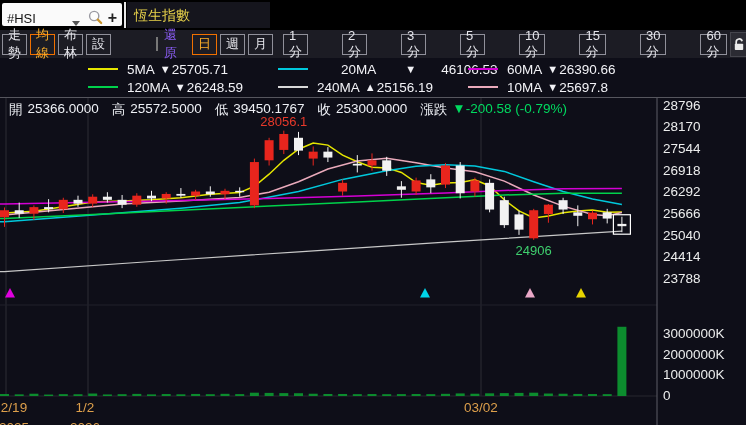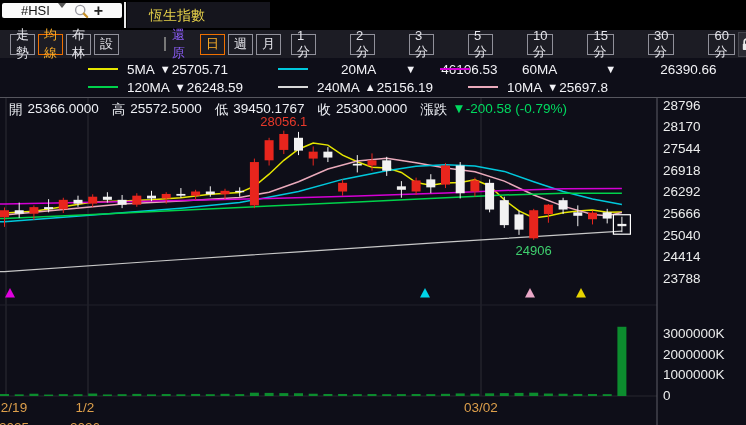--- a/index.html
+++ b/index.html
@@ -7,8 +7,8 @@
        font-family:"Liberation Sans",sans-serif;-webkit-font-smoothing:antialiased;}
   
   .topbar{position:absolute;top:0;left:0;width:746px;height:30px;background:#000;}
-  .symbol-combo{position:absolute;left:2px;top:3px;width:120px;height:15px;background:#fafafa;
-       border-radius:2px;display:flex;align-items:flex-start;padding:0 19px;box-sizing:border-box;}
+  .symbol-combo{position:absolute;left:2px;top:3px;width:120px;height:23px;background:#fafafa;
+       border-radius:2px;display:flex;align-items:flex-end;padding:0 5px;box-sizing:border-box;}
   .sym-text{font-size:13px;color:#141414;flex:1;}
   .caret{width:0;height:0;border-left:4px solid transparent;border-right:4px solid transparent;
        border-top:5px solid #555;margin-right:7px;}

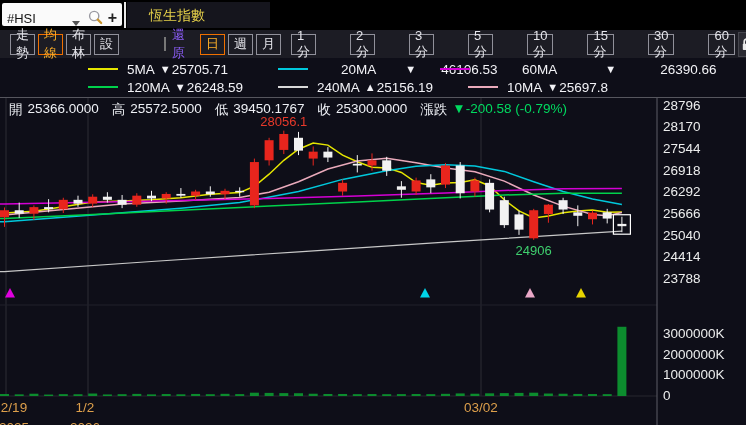--- a/index.html
+++ b/index.html
@@ -15,7 +15,7 @@
   .plus{font-size:16px;font-weight:bold;color:#222;margin-left:4px;line-height:1;}
   .tab-divider{position:absolute;left:124px;top:2px;width:2px;height:26px;background:#e8e8e8;}
   .tab{position:absolute;left:127px;top:2px;width:143px;height:26px;background:#15151d;
-       color:#e8d24a;font-size:14px;line-height:26px;padding-left:22px;box-sizing:border-box;}
+       color:#e8d24a;font-size:14px;line-height:26px;padding-left:7px;box-sizing:border-box;}
   
   .toolbar{position:absolute;top:30px;left:0;width:746px;height:28px;background:#1c1c24;
        display:flex;align-items:center;padding-left:10px;box-sizing:border-box;}

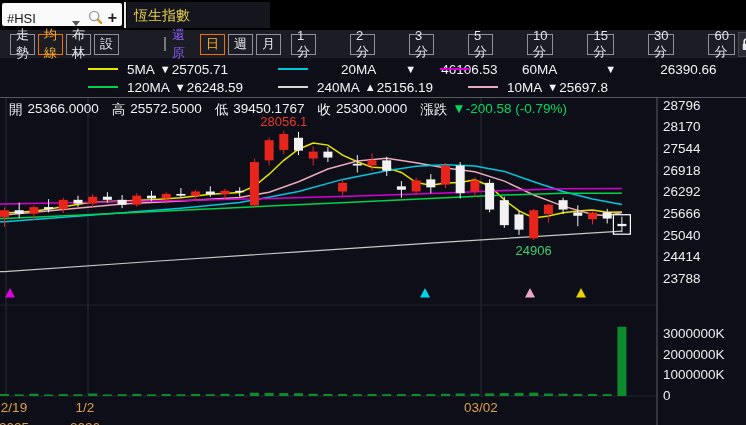--- a/index.html
+++ b/index.html
@@ -18,7 +18,7 @@
        color:#e8d24a;font-size:14px;line-height:26px;padding-left:7px;box-sizing:border-box;}
   
   .toolbar{position:absolute;top:30px;left:0;width:746px;height:28px;background:#1c1c24;
-       display:flex;align-items:center;padding-left:10px;box-sizing:border-box;}
+       display:flex;align-items:center;padding-left:2px;box-sizing:border-box;}
   .btn{display:inline-flex;align-items:center;justify-content:center;height:19px;padding:0 5px;
        border:1px solid #90909a;color:#e6e6ec;font-size:13px;margin-right:3px;background:transparent;}
   .btn.active{border-color:#f07000;color:#ffb028;}

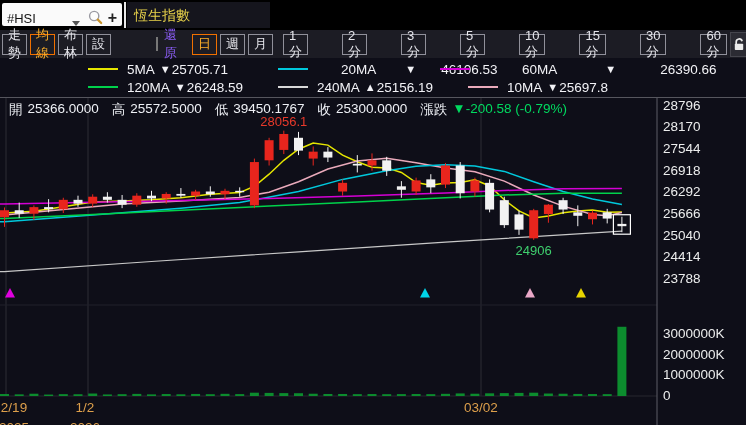--- a/index.html
+++ b/index.html
@@ -111,7 +111,7 @@
         <span class="l-dir">▼</span>
         <span class="l-txt">46106.53</span>
       </div>
-      <div class="legend-item" style="left: 440px; top: 3px; gap: 43px;">
+      <div class="legend-item" style="left: 468px; top: 3px;">
         <span class="swatch" style="background: rgb(212, 0, 212);"></span>
         <span class="l-txt">60MA</span>
         <span class="l-dir">▼</span>

